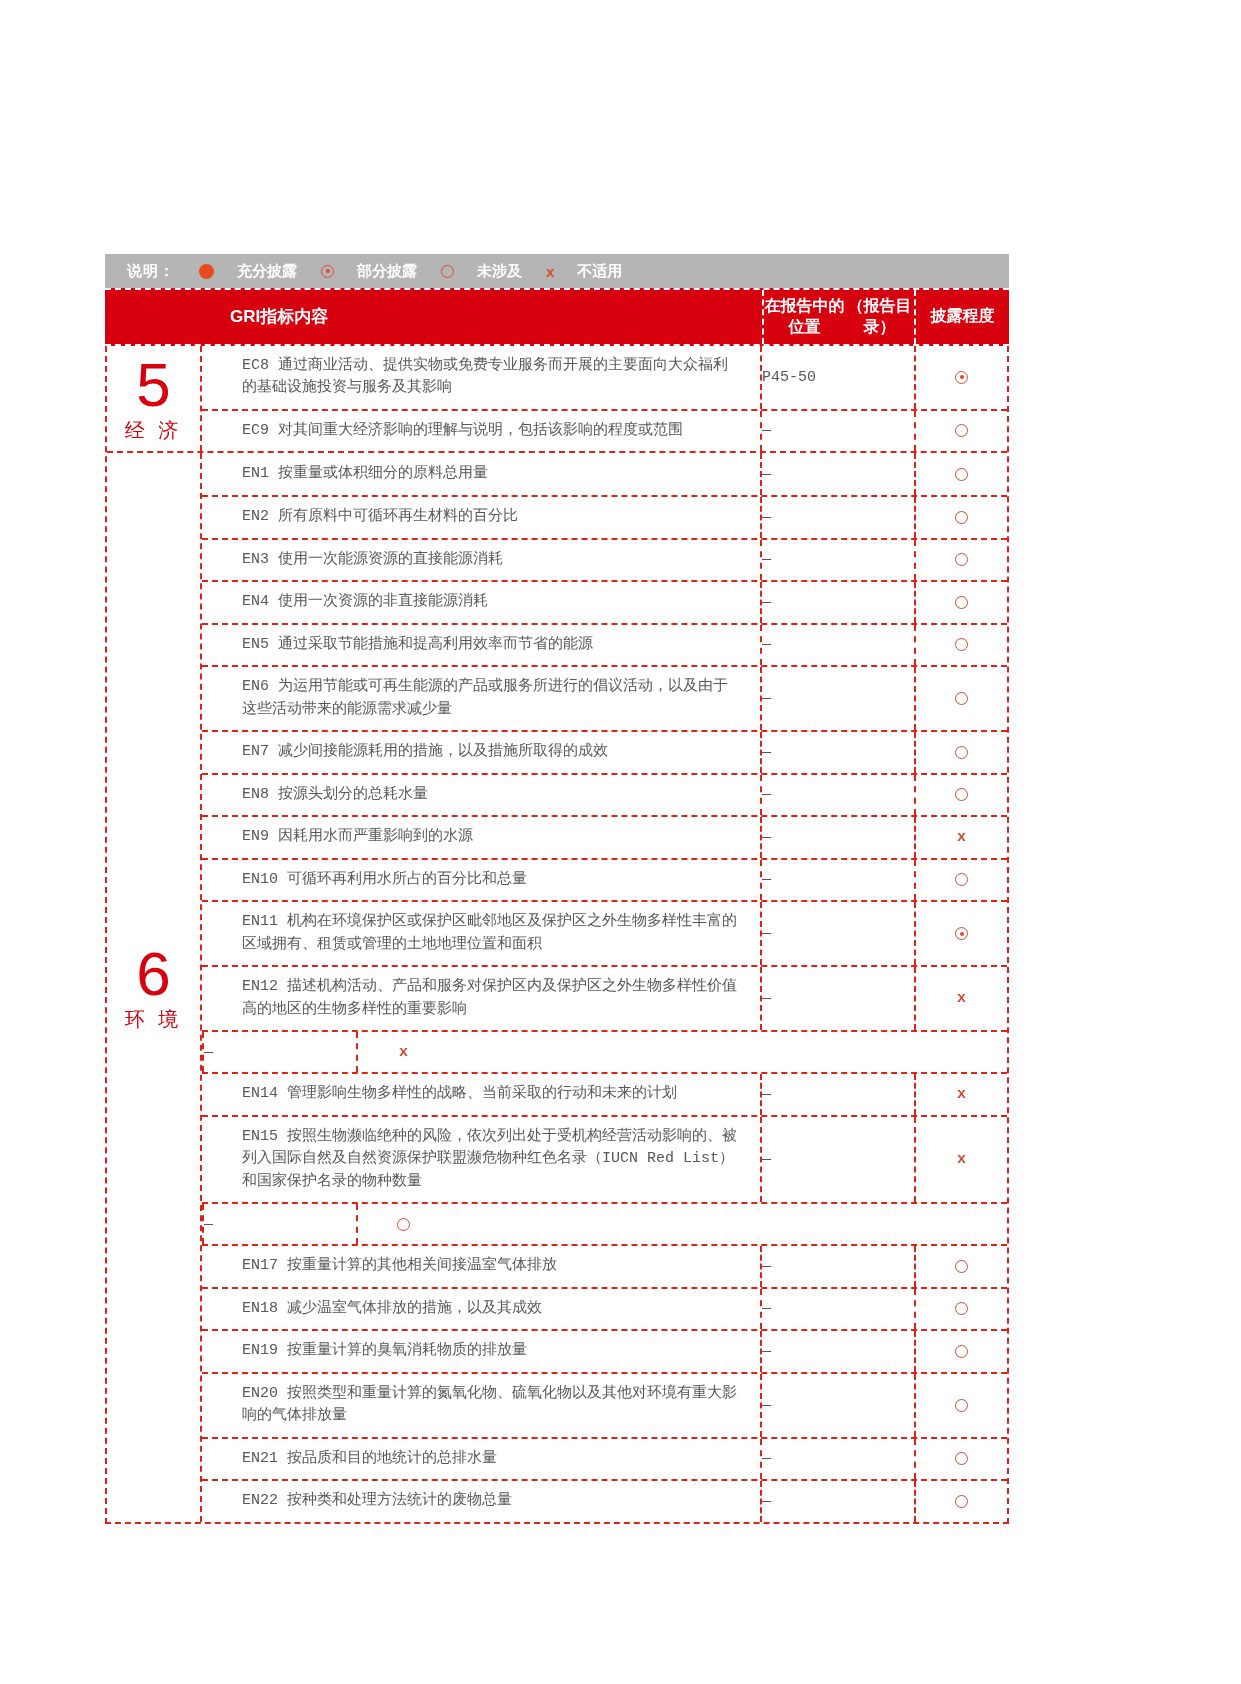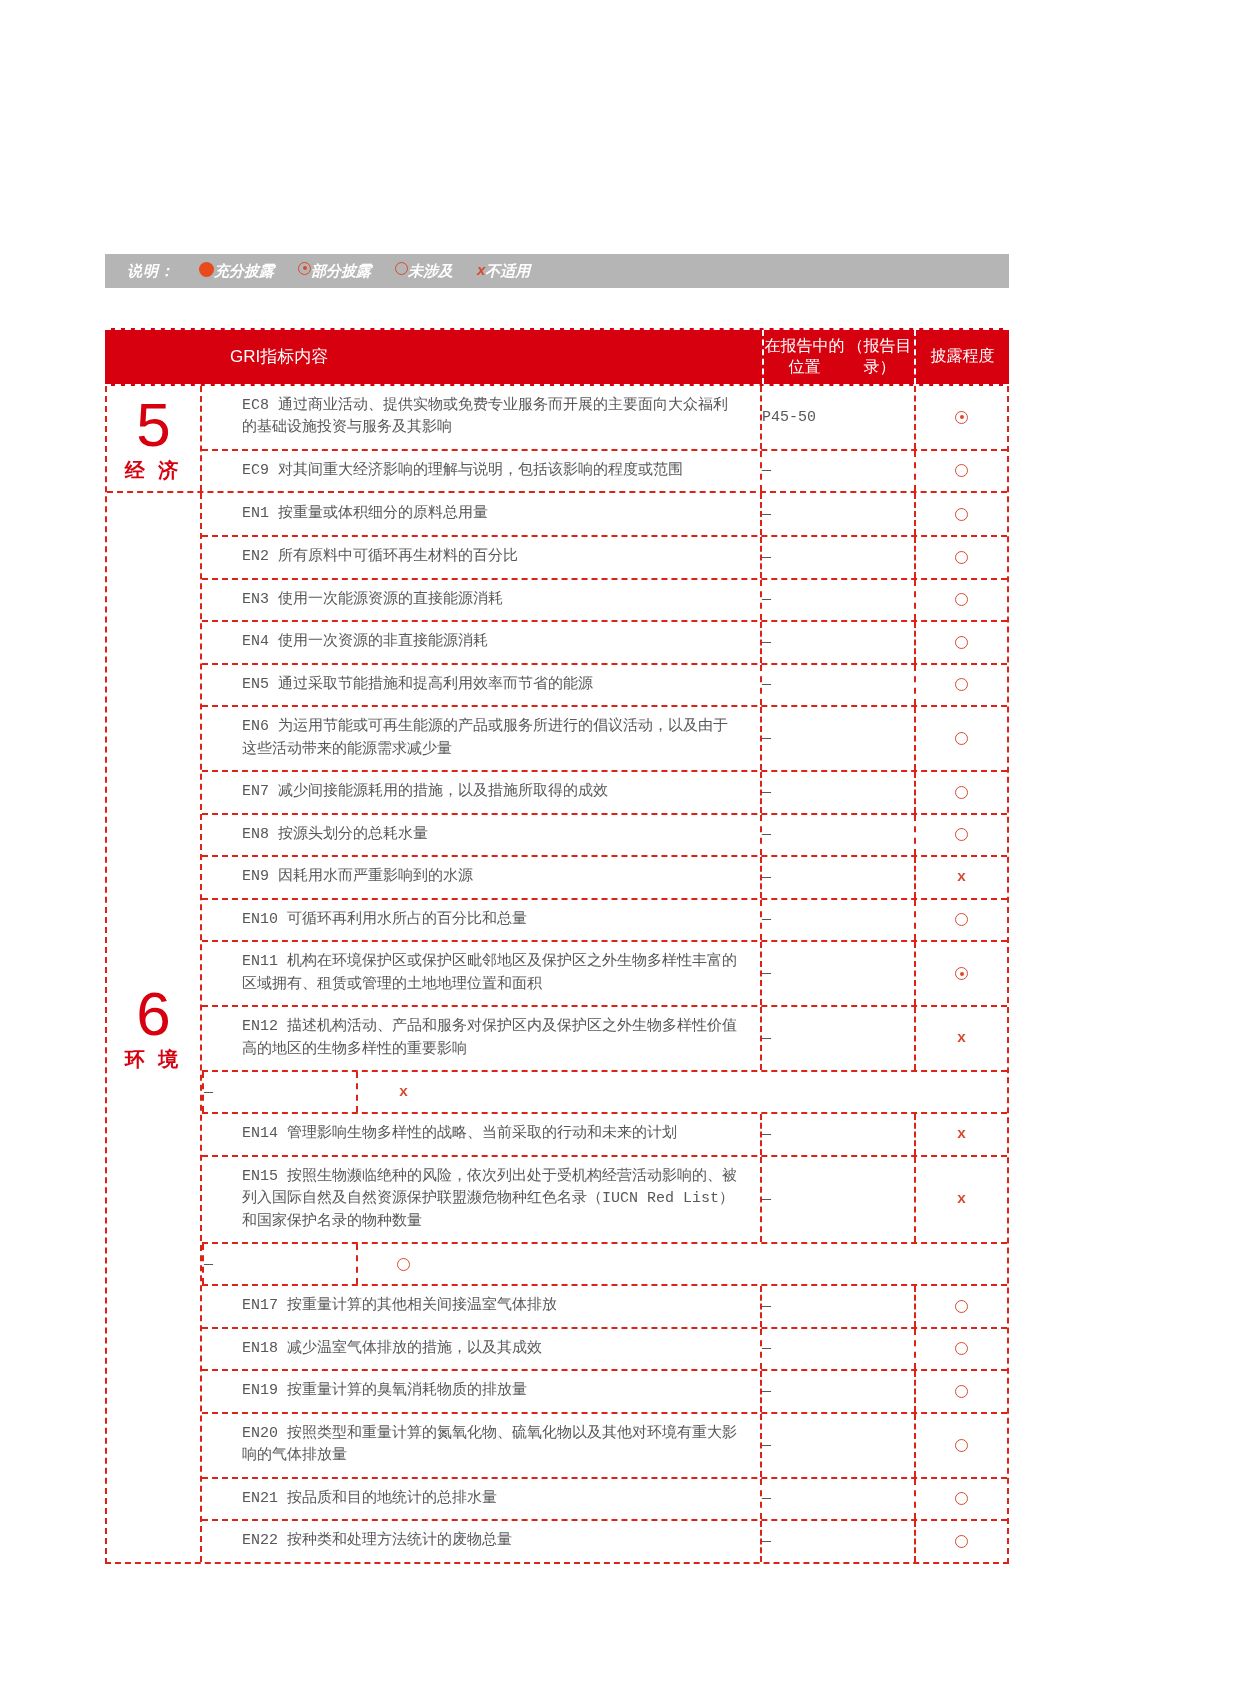--- a/index.html
+++ b/index.html
@@ -26,7 +26,7 @@
     height:34px;
     display:flex; align-items:center;
     padding-left:22px; gap:24px;
-    color:#fff; font-size:15px; font-weight:bold;font-style:italic;
+    color:#fff; font-size:15px; font-weight:bold;
   }
   .legend-prefix{ letter-spacing:1px; }
   .legend-item{ display:flex; gap:0; }

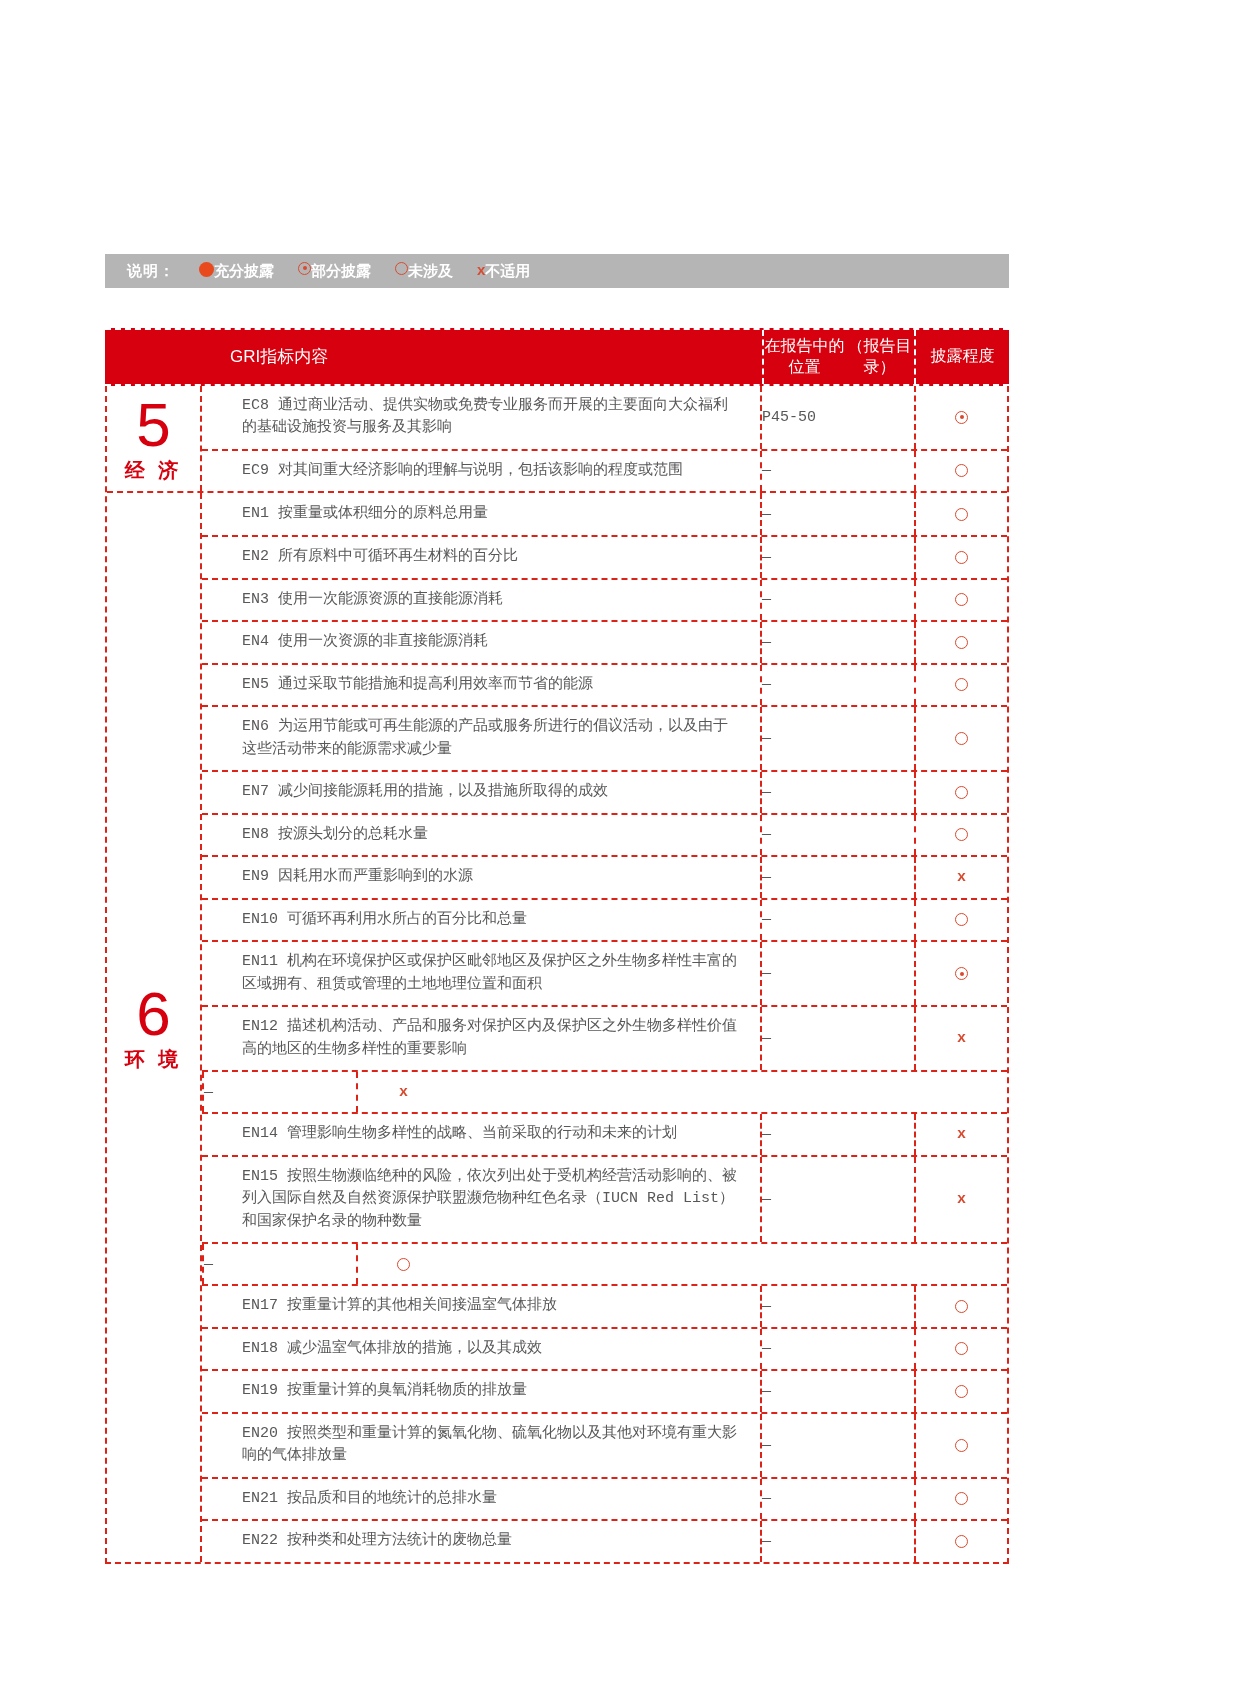--- a/index.html
+++ b/index.html
@@ -29,7 +29,7 @@
     color:#fff; font-size:15px; font-weight:bold;
   }
   .legend-prefix{ letter-spacing:1px; }
-  .legend-item{ display:flex; gap:0; }
+  .legend-item{ display:flex; align-items:center; gap:23px; }
 
   
   .sym{ display:inline-block; flex:none; }

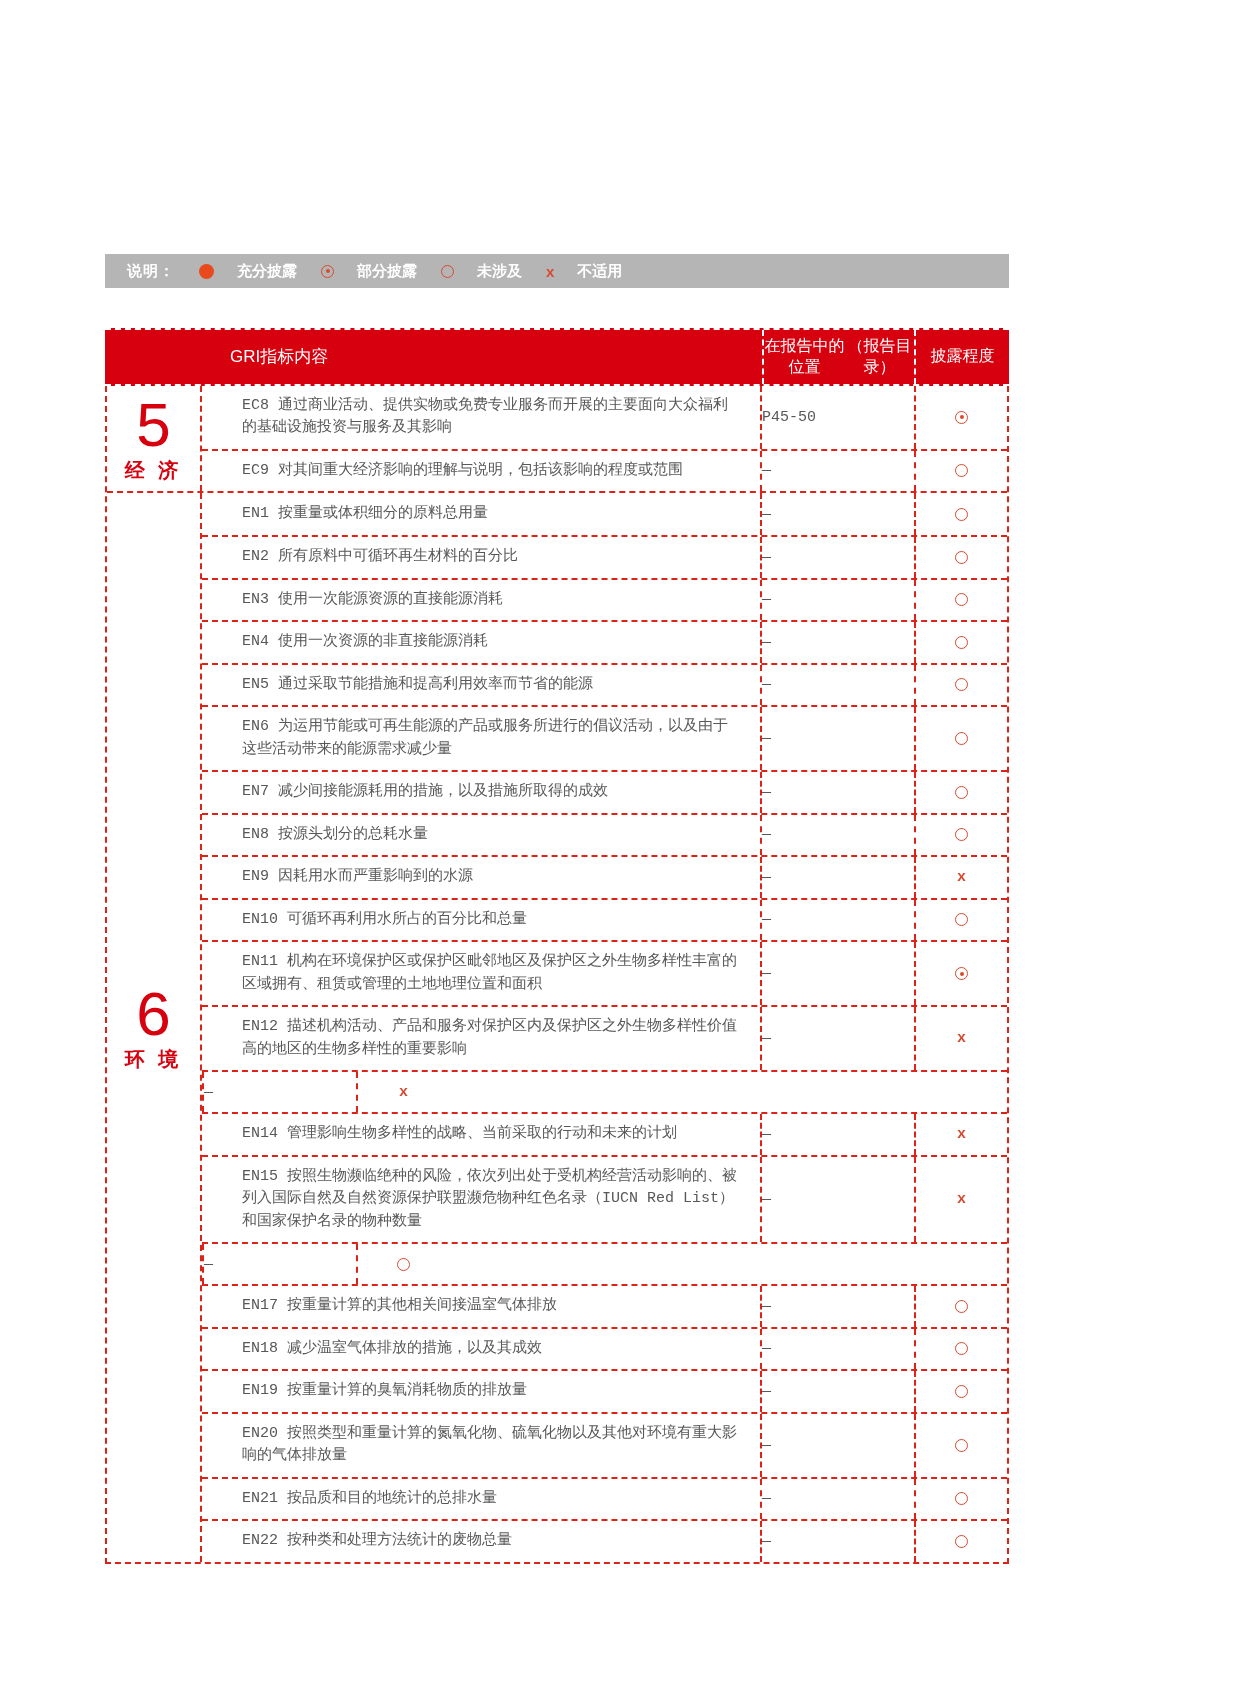--- a/index.html
+++ b/index.html
@@ -57,7 +57,7 @@
     background:var(--red-primary);
     border-top:2px dashed #fff;
     border-bottom:2px dashed #fff;
-    display:flex; color:#fff; font-weight:normal; min-height:57px;margin-top:40px;
+    display:flex; color:#fff; font-weight:bold; min-height:57px;
   }
   .th{ display:flex; align-items:center; font-size:17px; }
   .th-indicator{ width:657px; padding-left:125px; }

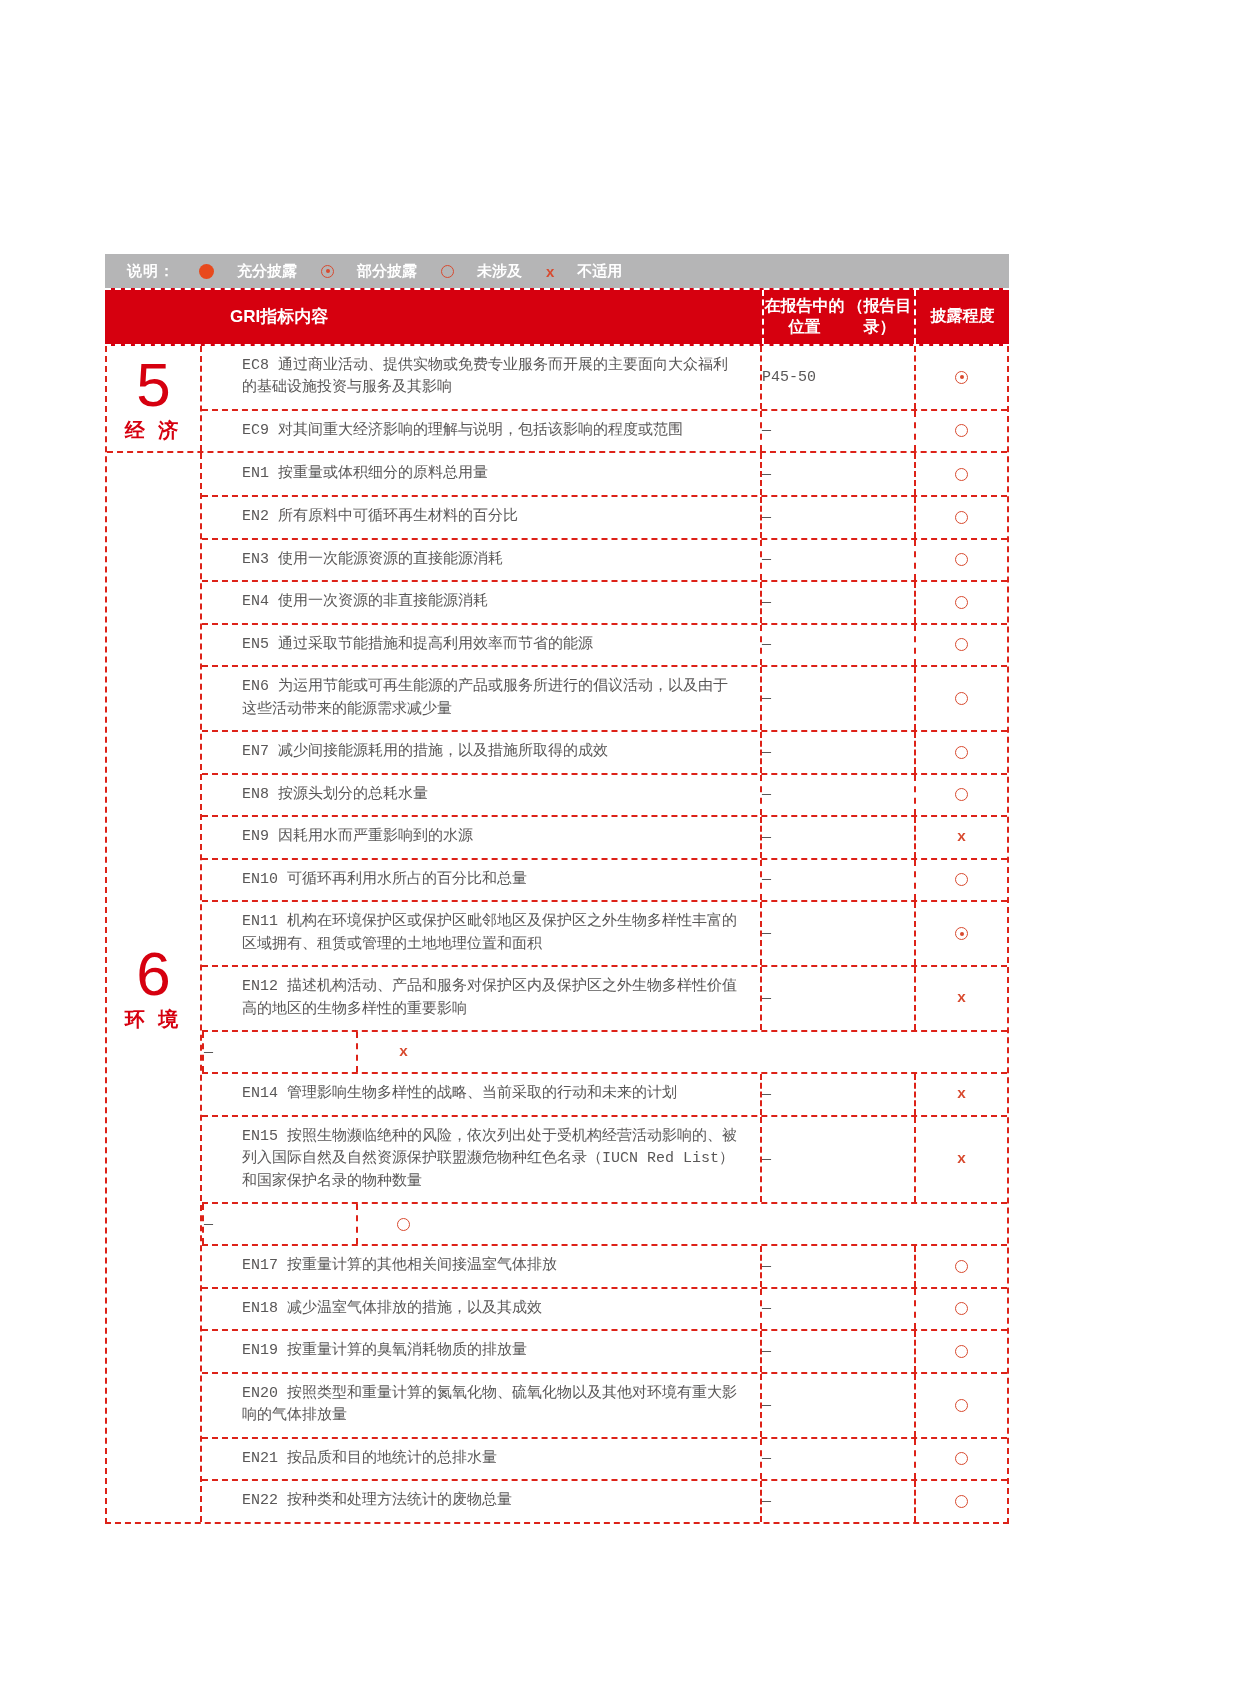--- a/index.html
+++ b/index.html
@@ -85,7 +85,7 @@
     color:var(--red-primary); font-size:62px; line-height:1.05; font-weight:500;
   }
   .section-name{
-    color:var(--red-primary); font-size:20px; font-weight:bold;
+    color:var(--red-primary); font-size:20px; font-weight:normal;
     letter-spacing:4px; white-space:nowrap;
   }
   .section-rows{ flex:1; display:flex; flex-direction:column;font-family:Liberation Mono, monospace; }

